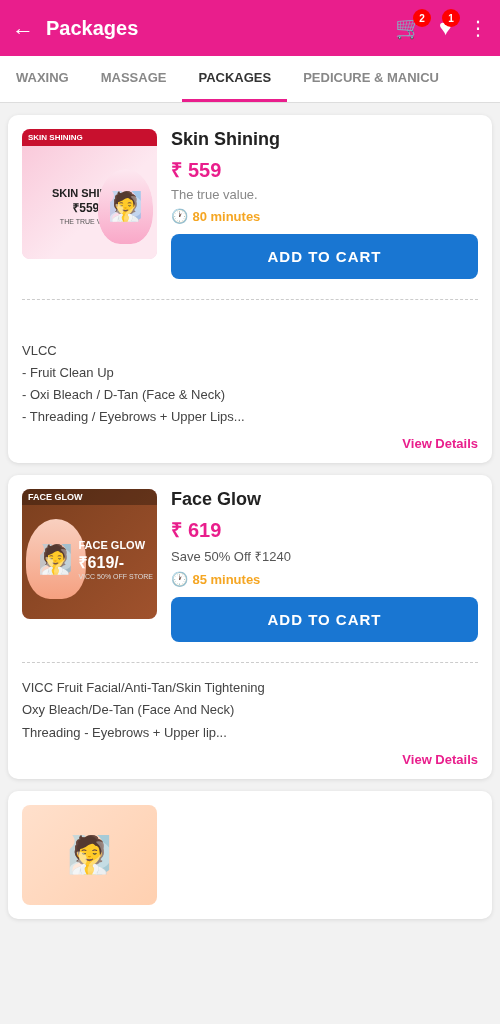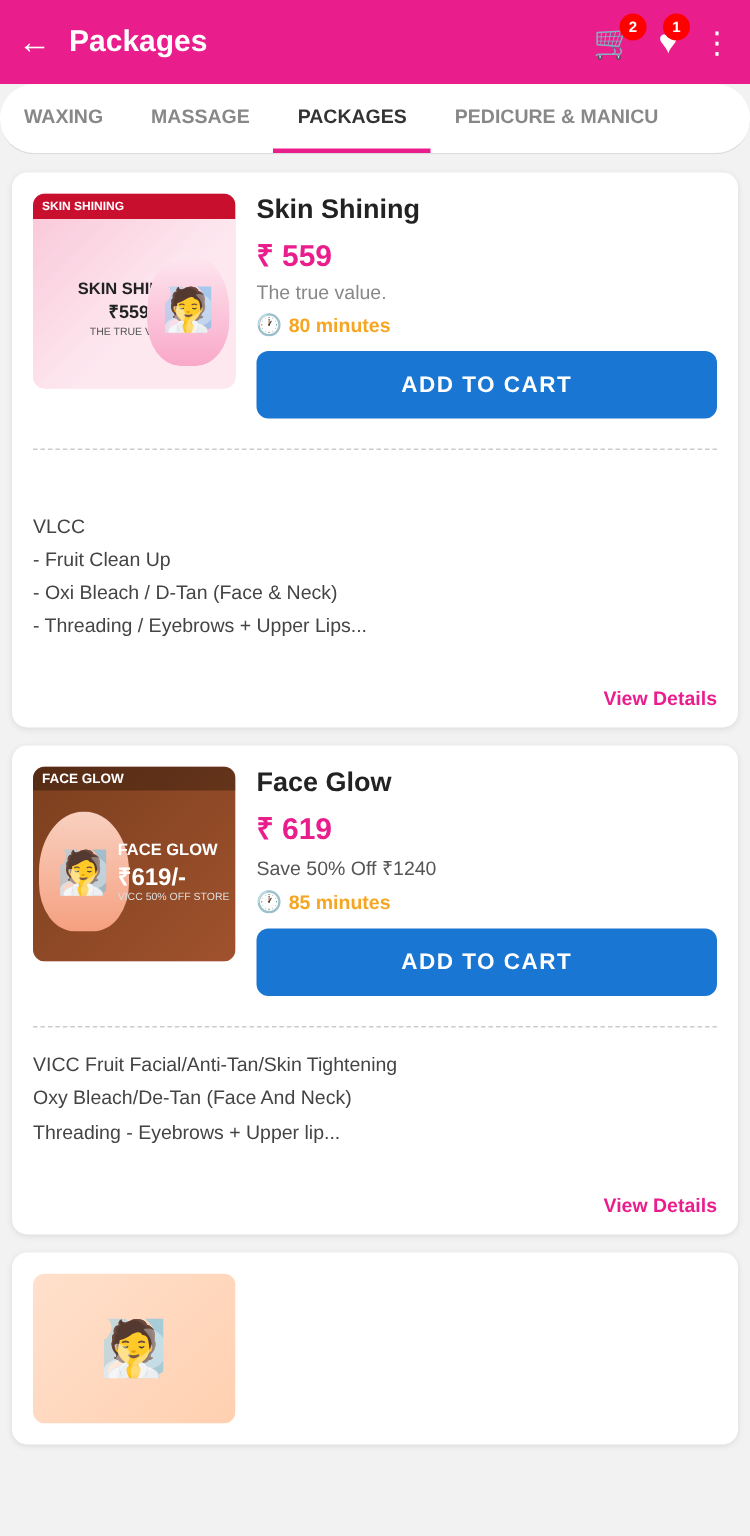--- a/index.html
+++ b/index.html
@@ -70,7 +70,6 @@
       display: flex;
       overflow-x: auto;
       border-bottom: 1px solid #ddd;
-      border-radius: 23px;
     }
     .tabs::-webkit-scrollbar { display: none; }
     .tab {

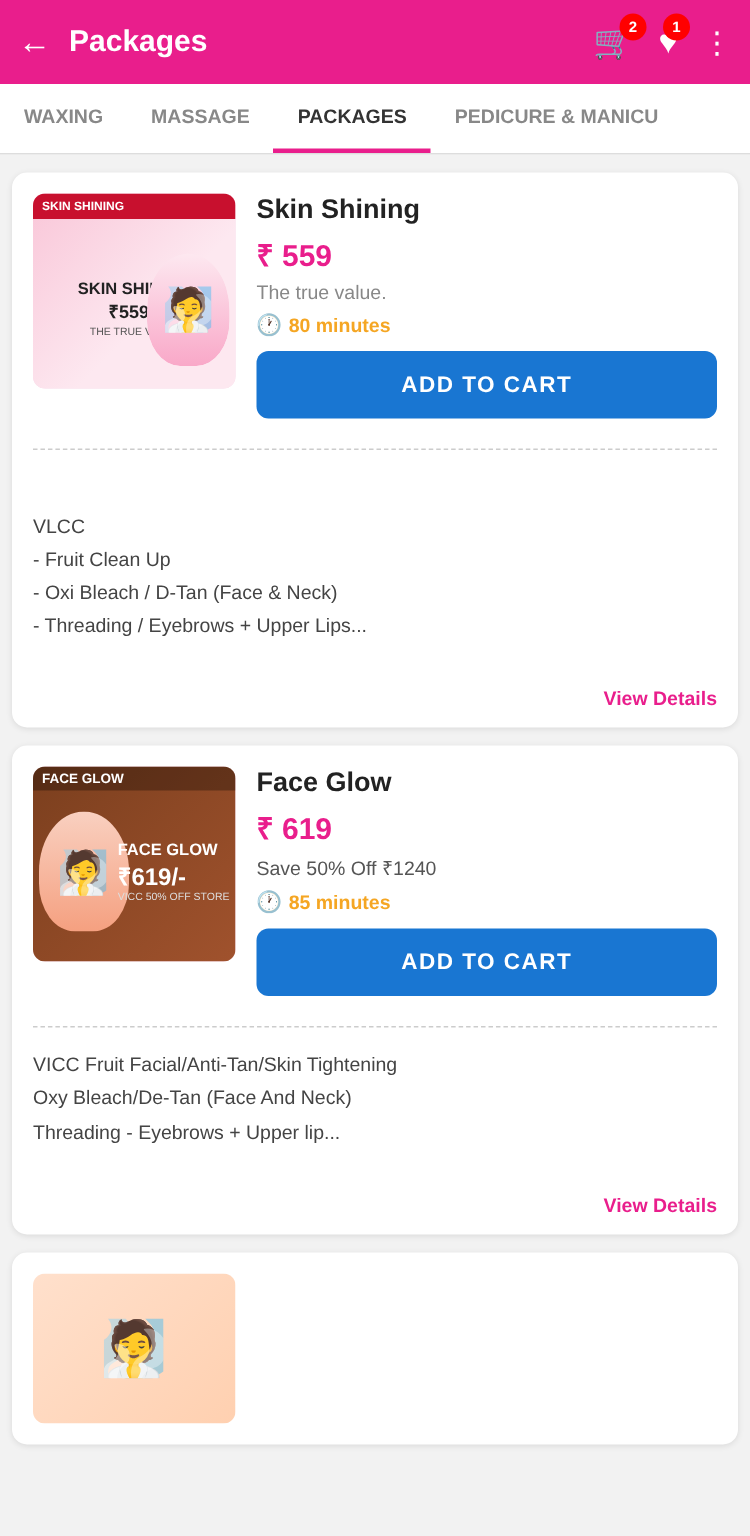--- a/index.html
+++ b/index.html
@@ -255,7 +255,6 @@
       font-weight: 600;
       color: #e91e8c;
       cursor: pointer;
-      margin-top: 22px;
     }
 
     

